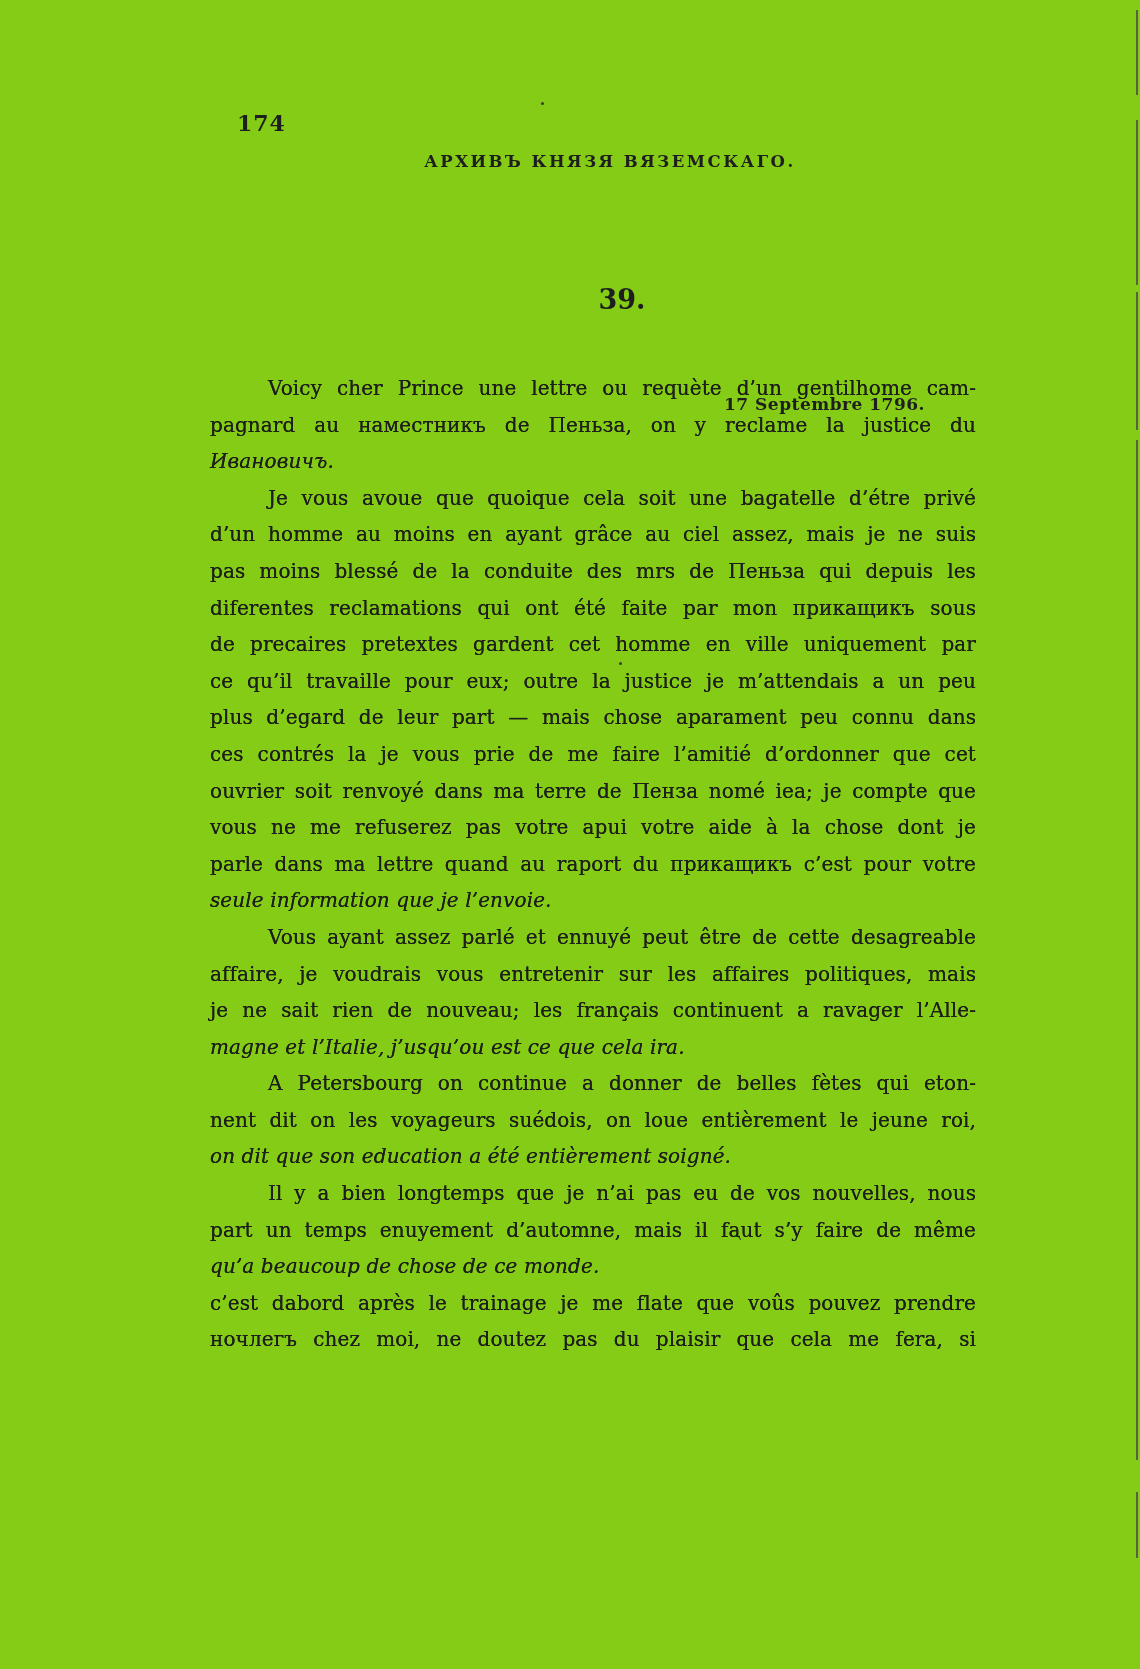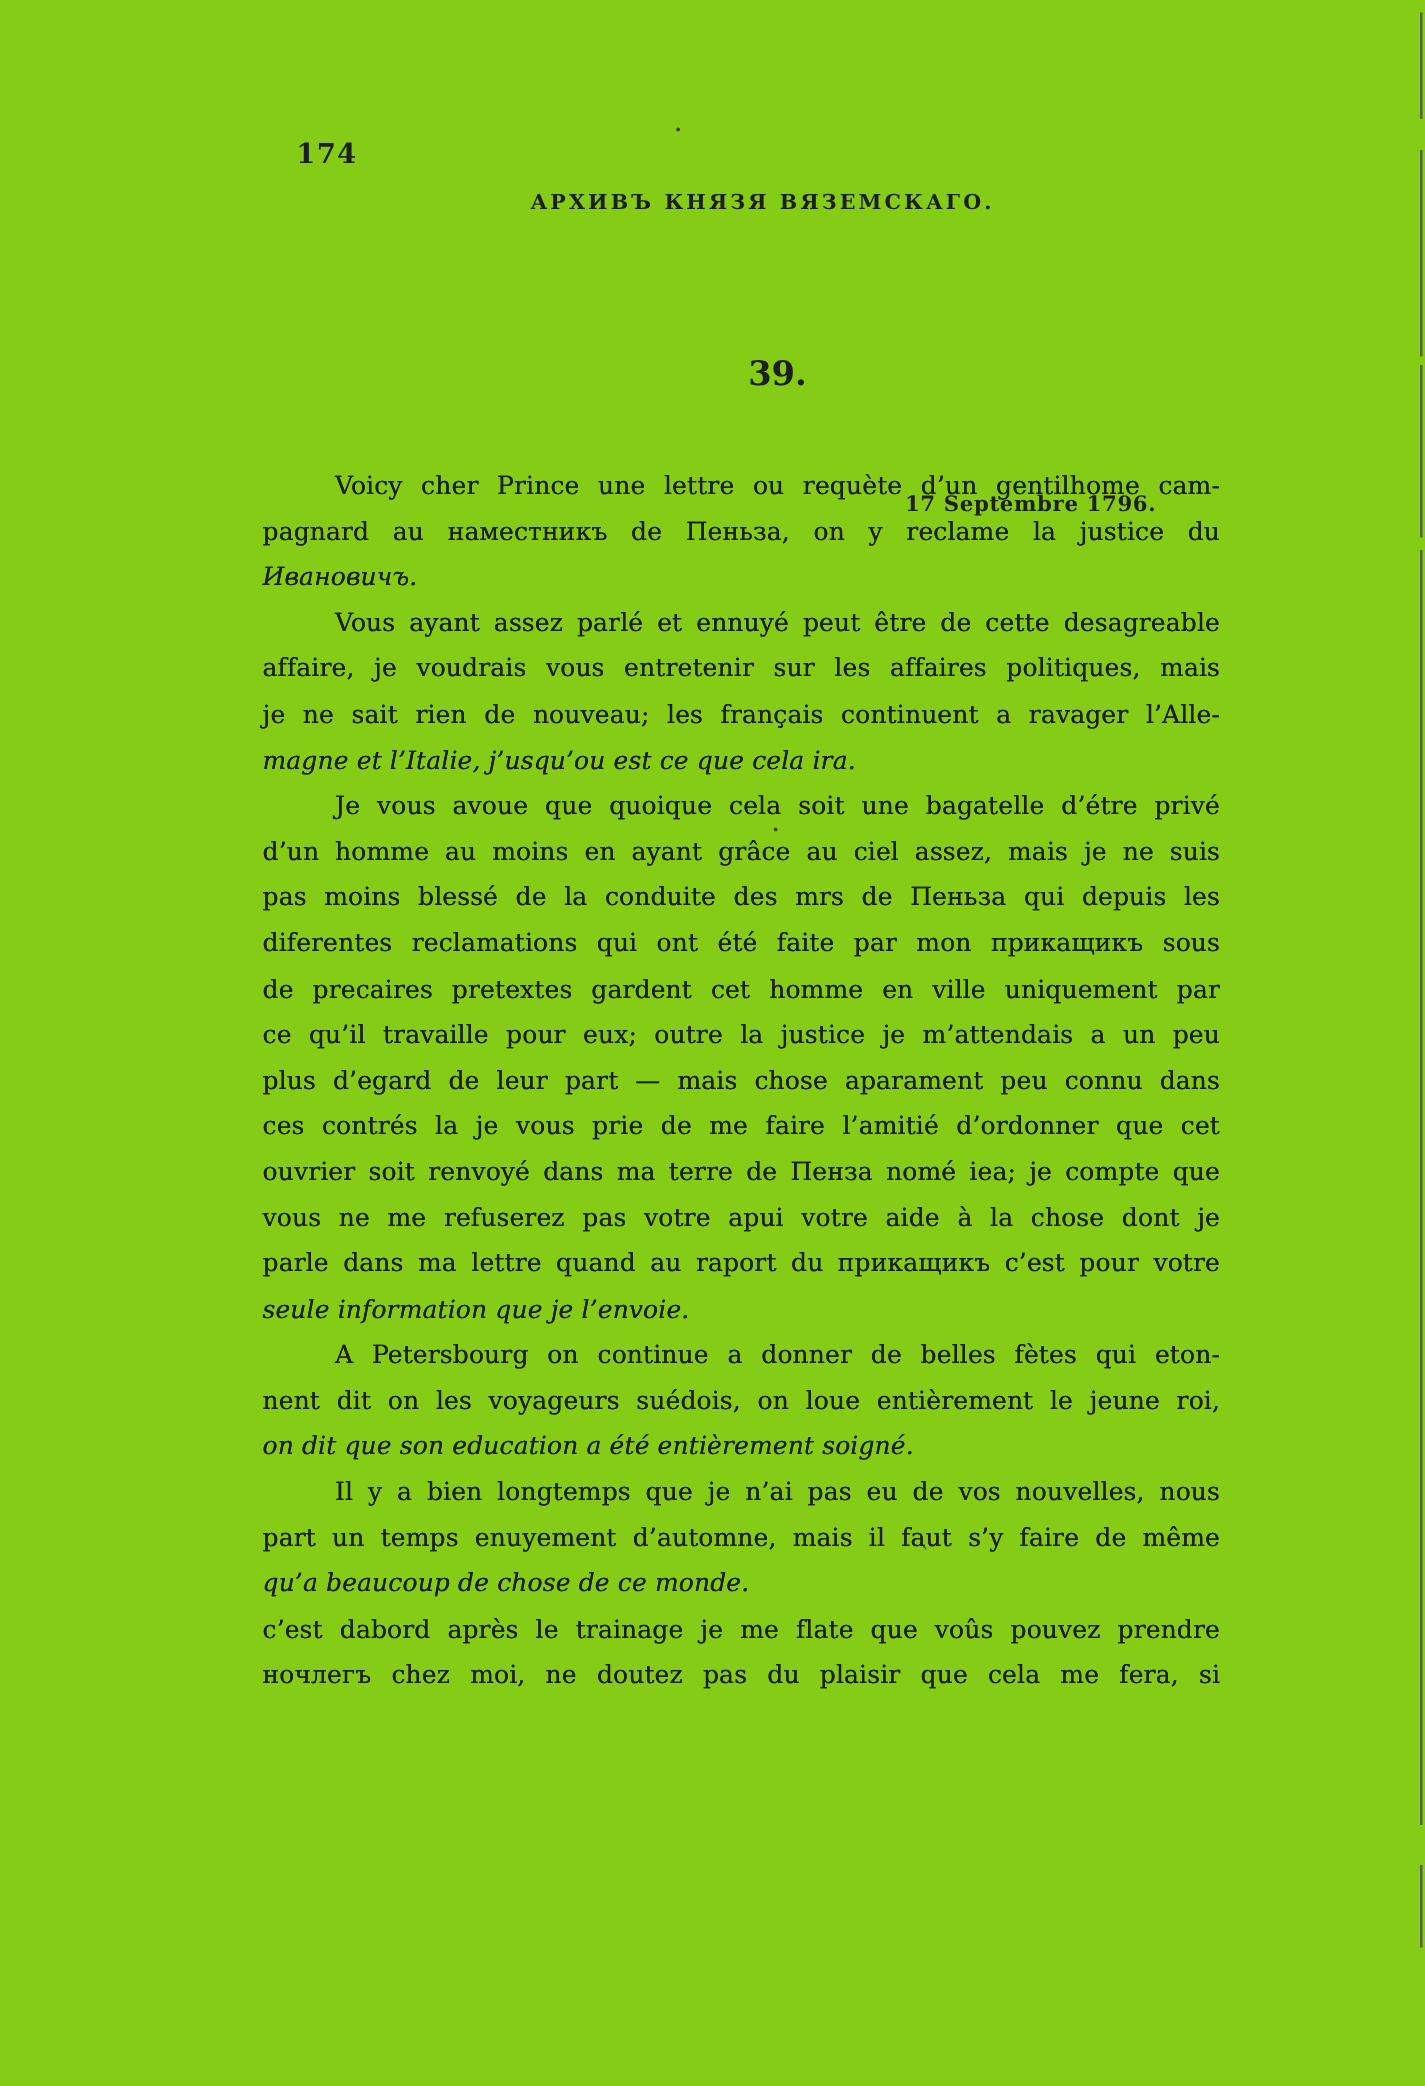--- a/index.html
+++ b/index.html
@@ -74,12 +74,6 @@
         <div class="line lastline">Ивановичъ.</div>
       </div>
       <div class="paragraph">
-        <div class="line indent">Vous ayant assez parlé et ennuyé peut être de cette desagreable</div>
-        <div class="line">affaire, je voudrais vous entretenir sur les affaires politiques, mais</div>
-        <div class="line">je ne sait rien de nouveau; les français continuent a ravager l’Alle-</div>
-        <div class="line lastline">magne et l’Italie, j’usqu’ou est ce que cela ira.</div>
-      </div>
-      <div class="paragraph">
         <div class="line indent">Je vous avoue que quoique cela soit une bagatelle d’étre privé</div>
         <div class="line">d’un homme au moins en ayant grâce au ciel assez, mais je ne suis</div>
         <div class="line">pas moins blessé de la conduite des mrs de Пеньза qui depuis les</div>
@@ -92,6 +86,12 @@
         <div class="line">vous ne me refuserez pas votre apui votre aide à la chose dont je</div>
         <div class="line">parle dans ma lettre quand au raport du прикащикъ c’est pour votre</div>
         <div class="line lastline">seule information que je l’envoie.</div>
+      </div>
+      <div class="paragraph">
+        <div class="line indent">Vous ayant assez parlé et ennuyé peut être de cette desagreable</div>
+        <div class="line">affaire, je voudrais vous entretenir sur les affaires politiques, mais</div>
+        <div class="line">je ne sait rien de nouveau; les français continuent a ravager l’Alle-</div>
+        <div class="line lastline">magne et l’Italie, j’usqu’ou est ce que cela ira.</div>
       </div>
       <div class="paragraph">
         <div class="line indent">A Petersbourg on continue a donner de belles fètes qui eton-</div>

